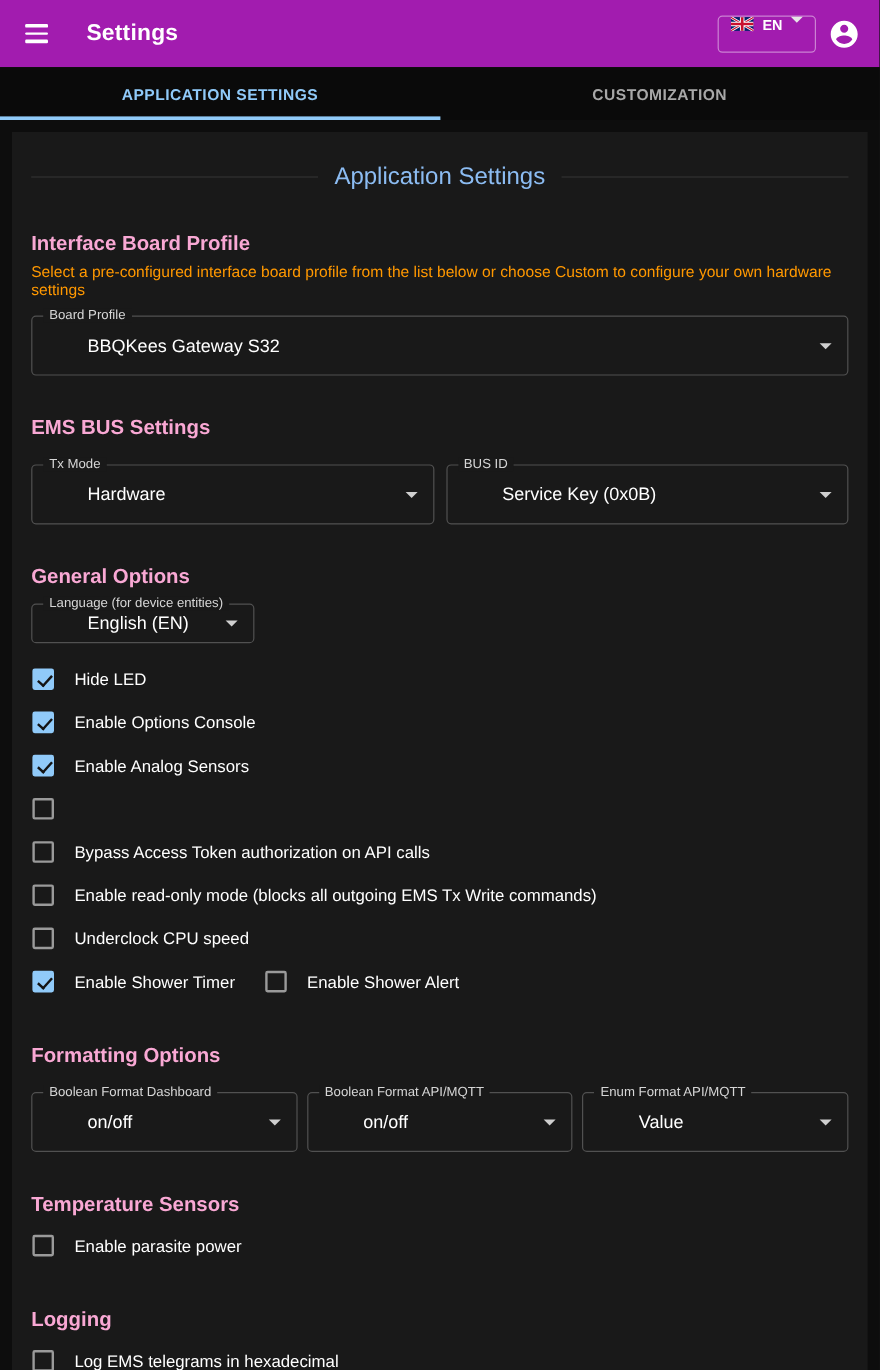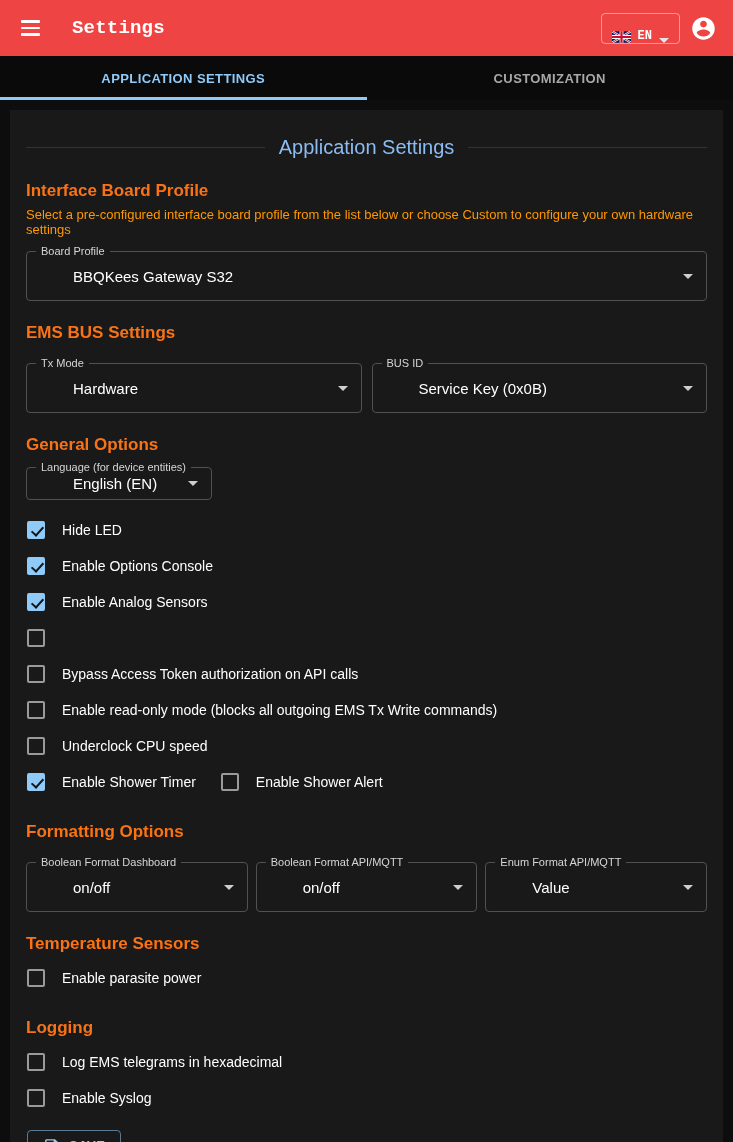--- a/index.html
+++ b/index.html
@@ -13,9 +13,9 @@
   }
   
   .appbar {
-    height:56px; background:#ef4444;
+    height:56px; background:#a21caf;
     display:flex; align-items:center;
-    padding:0 16px; gap:8px;font-family:Liberation Mono, monospace;
+    padding:0 16px; gap:8px;
   }
   .menu-btn {
     width:40px; height:40px; display:flex; flex-direction:column;

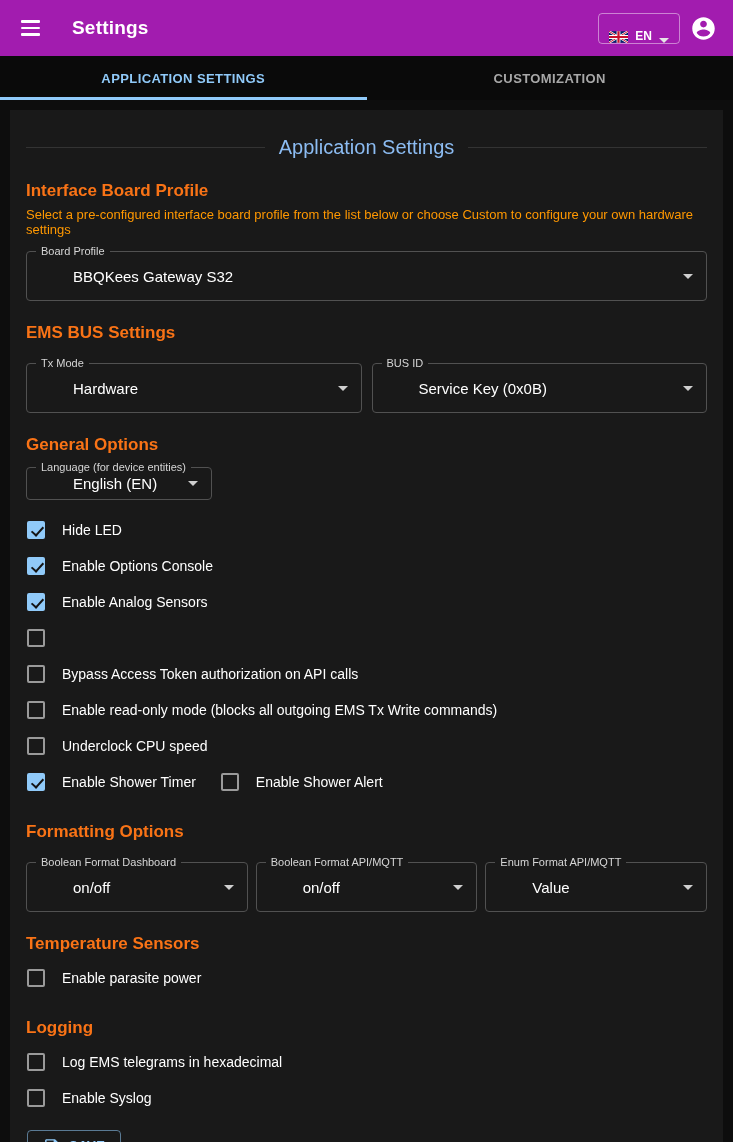--- a/index.html
+++ b/index.html
@@ -26,7 +26,7 @@
   .appbar-title { font-size:19px; font-weight:bold; margin-left:14px; letter-spacing:0.2px; }
   .appbar-right { margin-left:auto; display:flex; align-items:center; gap:10px; }
   .lang-select {
-    display:flex; align-items:flex-end; gap:7px;
+    display:flex; align-items:flex-start; gap:7px;
     border:1px solid rgba(255,255,255,0.45); border-radius:4px;
     padding:0 10px; height:31px; cursor:pointer;
   }

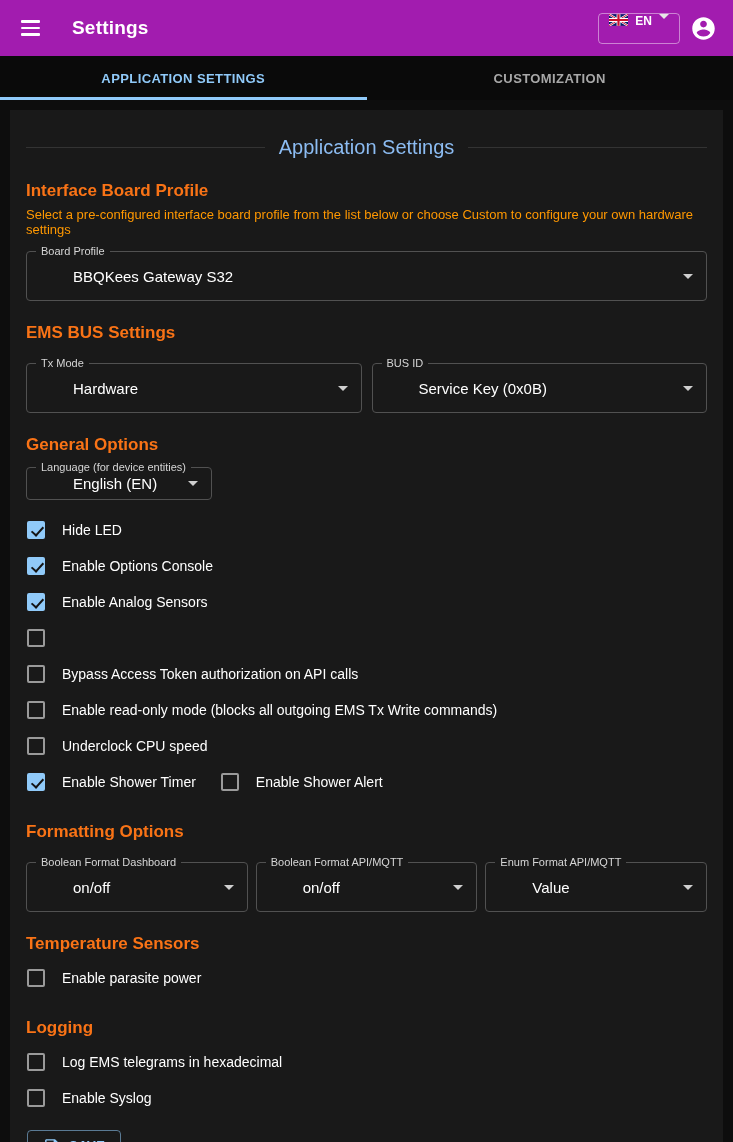--- a/index.html
+++ b/index.html
@@ -65,7 +65,7 @@
   .page-heading .line { flex:1; height:1px; background:#333; }
   .page-heading .text { font-size:20px; color:#8cbcf2; white-space:nowrap; }
 
-  .section-title { font-size:17px; font-weight:bold; color:#f97316; margin:22px 0 6px; }
+  .section-title { font-size:17px; font-weight:bold; color:#f9a8d4; margin:34px 0 6px; }
   .section-note  { font-size:13px; color:#ff9800; margin:2px 0 8px; }
 
   

